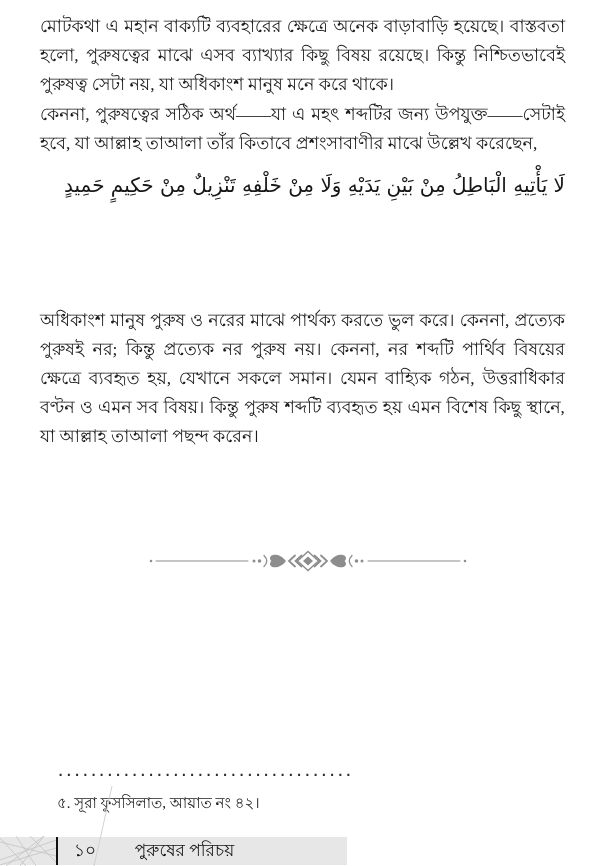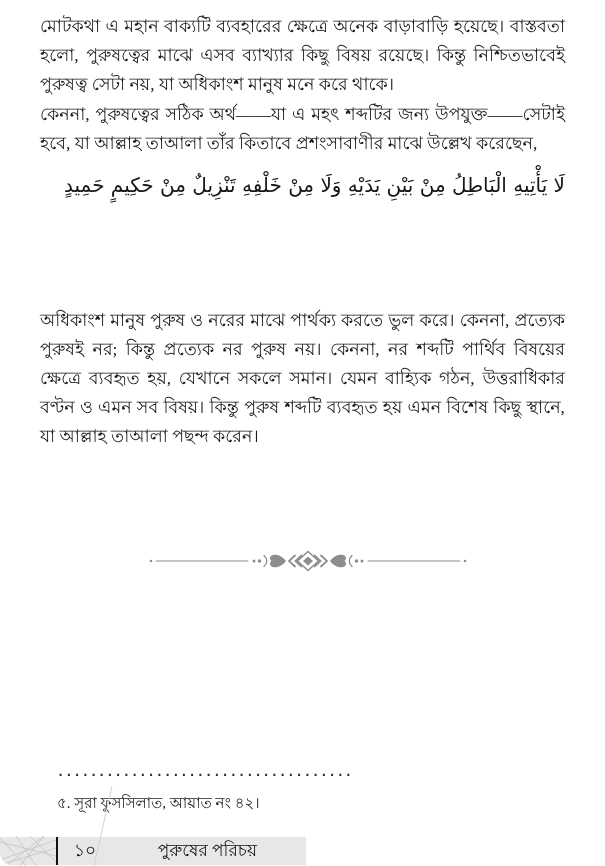--- a/index.html
+++ b/index.html
@@ -10,7 +10,6 @@
     overflow:hidden;
     font-family:"Liberation Serif", serif;
     color:#1a1a1a;
-    border-radius:14px;
   }
   .content{position:absolute;left:40px;right:40px;top:0;bottom:0;}
   .body-text{

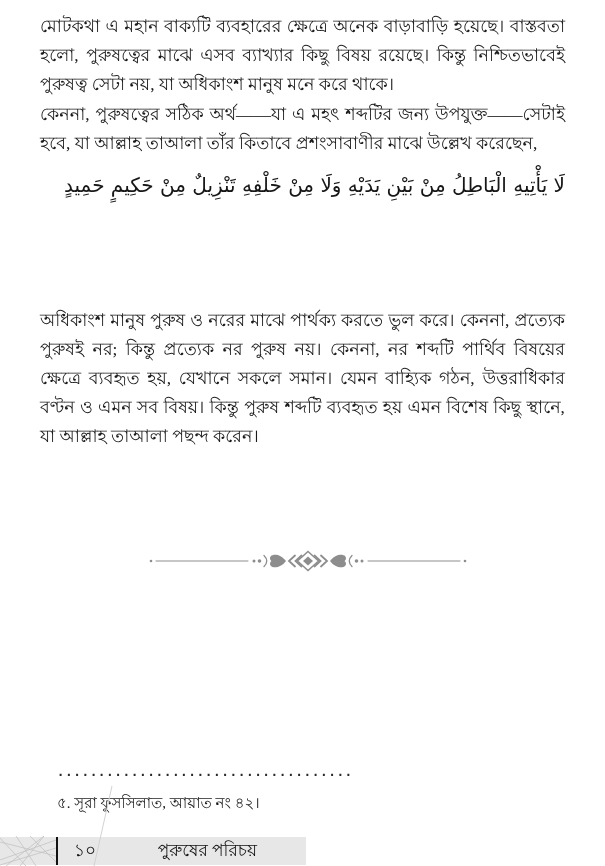--- a/index.html
+++ b/index.html
@@ -55,6 +55,7 @@
     position:absolute;left:0;top:837px;
     width:306px;height:28px;
     background:#e7e7e7;
+    padding-left:41px;
   }
   .footer-divider{
     position:absolute;left:56px;top:0;

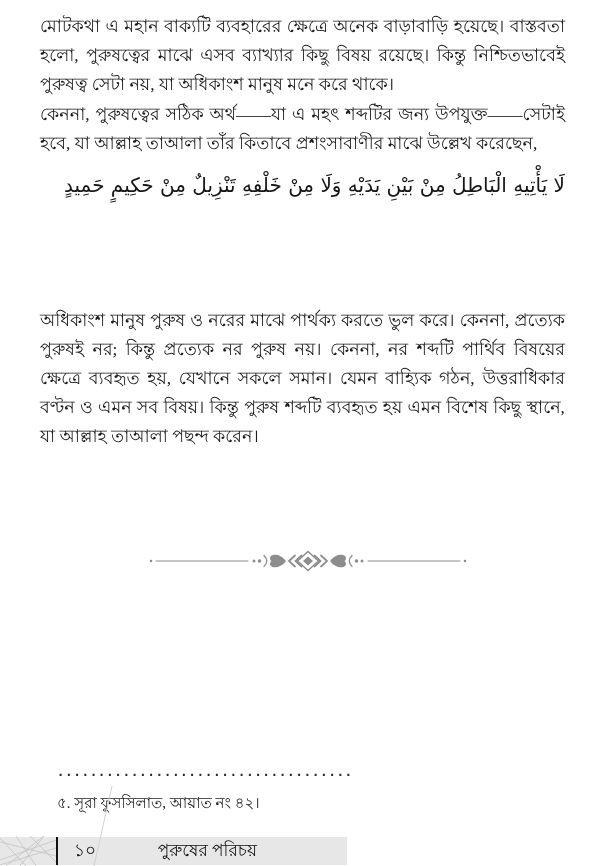--- a/index.html
+++ b/index.html
@@ -69,7 +69,7 @@
   }
   .chapter-title{
     position:absolute;left:112px;top:0;width:145px;
-    text-align:right;
+    text-align:center;
     font-size:17px;line-height:28px;color:#111111;
   }
   .corner-web{position:absolute;left:0;top:836px;z-index:3;}

